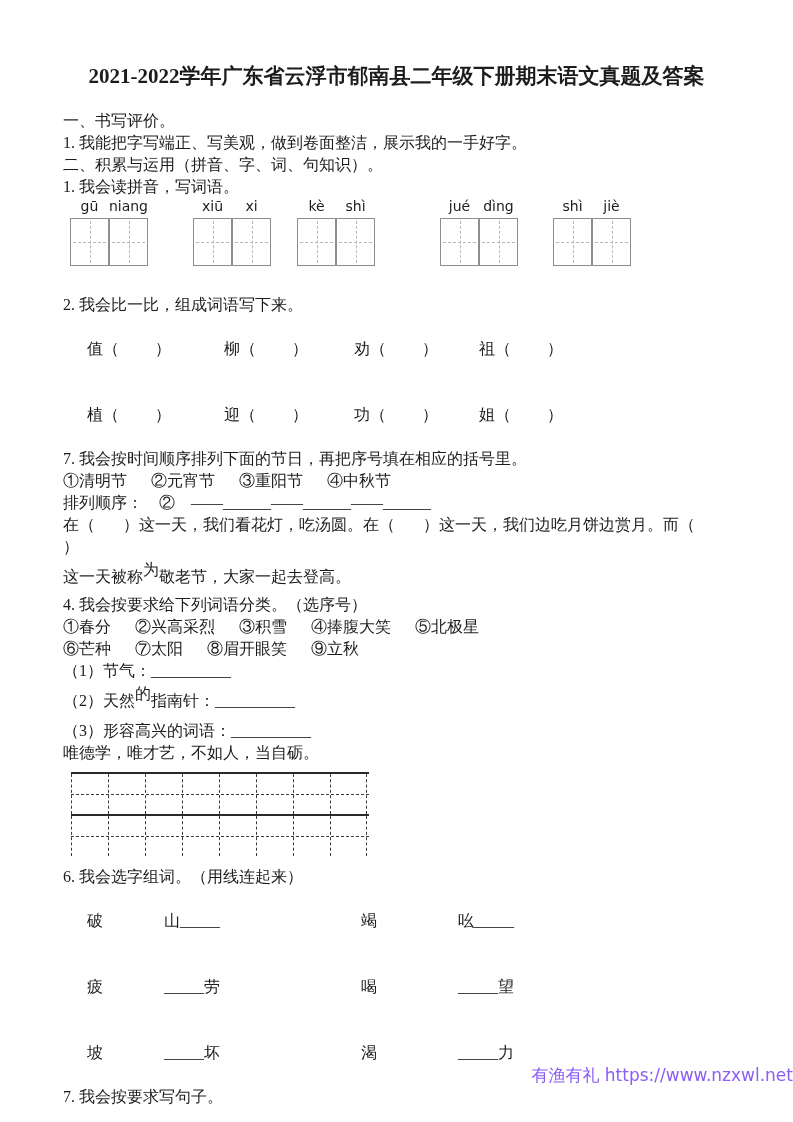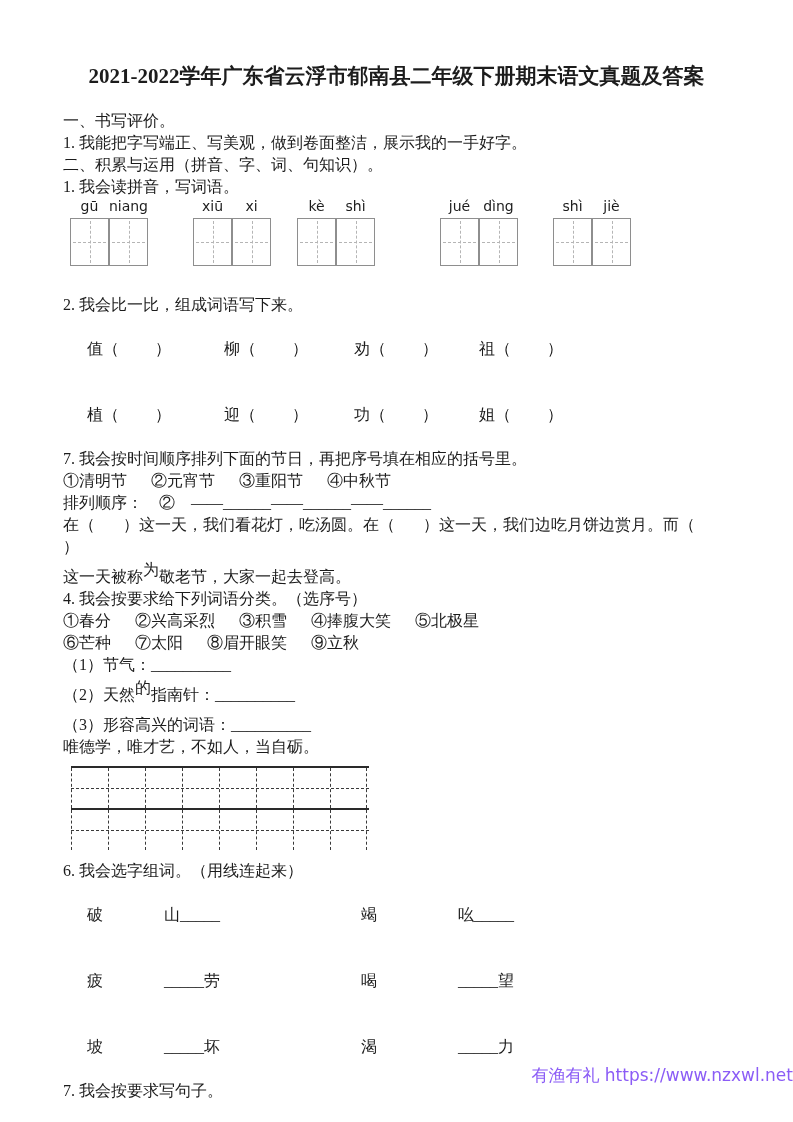--- a/index.html
+++ b/index.html
@@ -27,7 +27,7 @@
   }
   .first-line { margin-top:20px; }
   .gap-top { margin-top:8px; }
-  .gap-top-sm { }
+  .gap-top-sm { margin-top:6px; }
   .sup { position:relative; top:-7px; }
 
   

